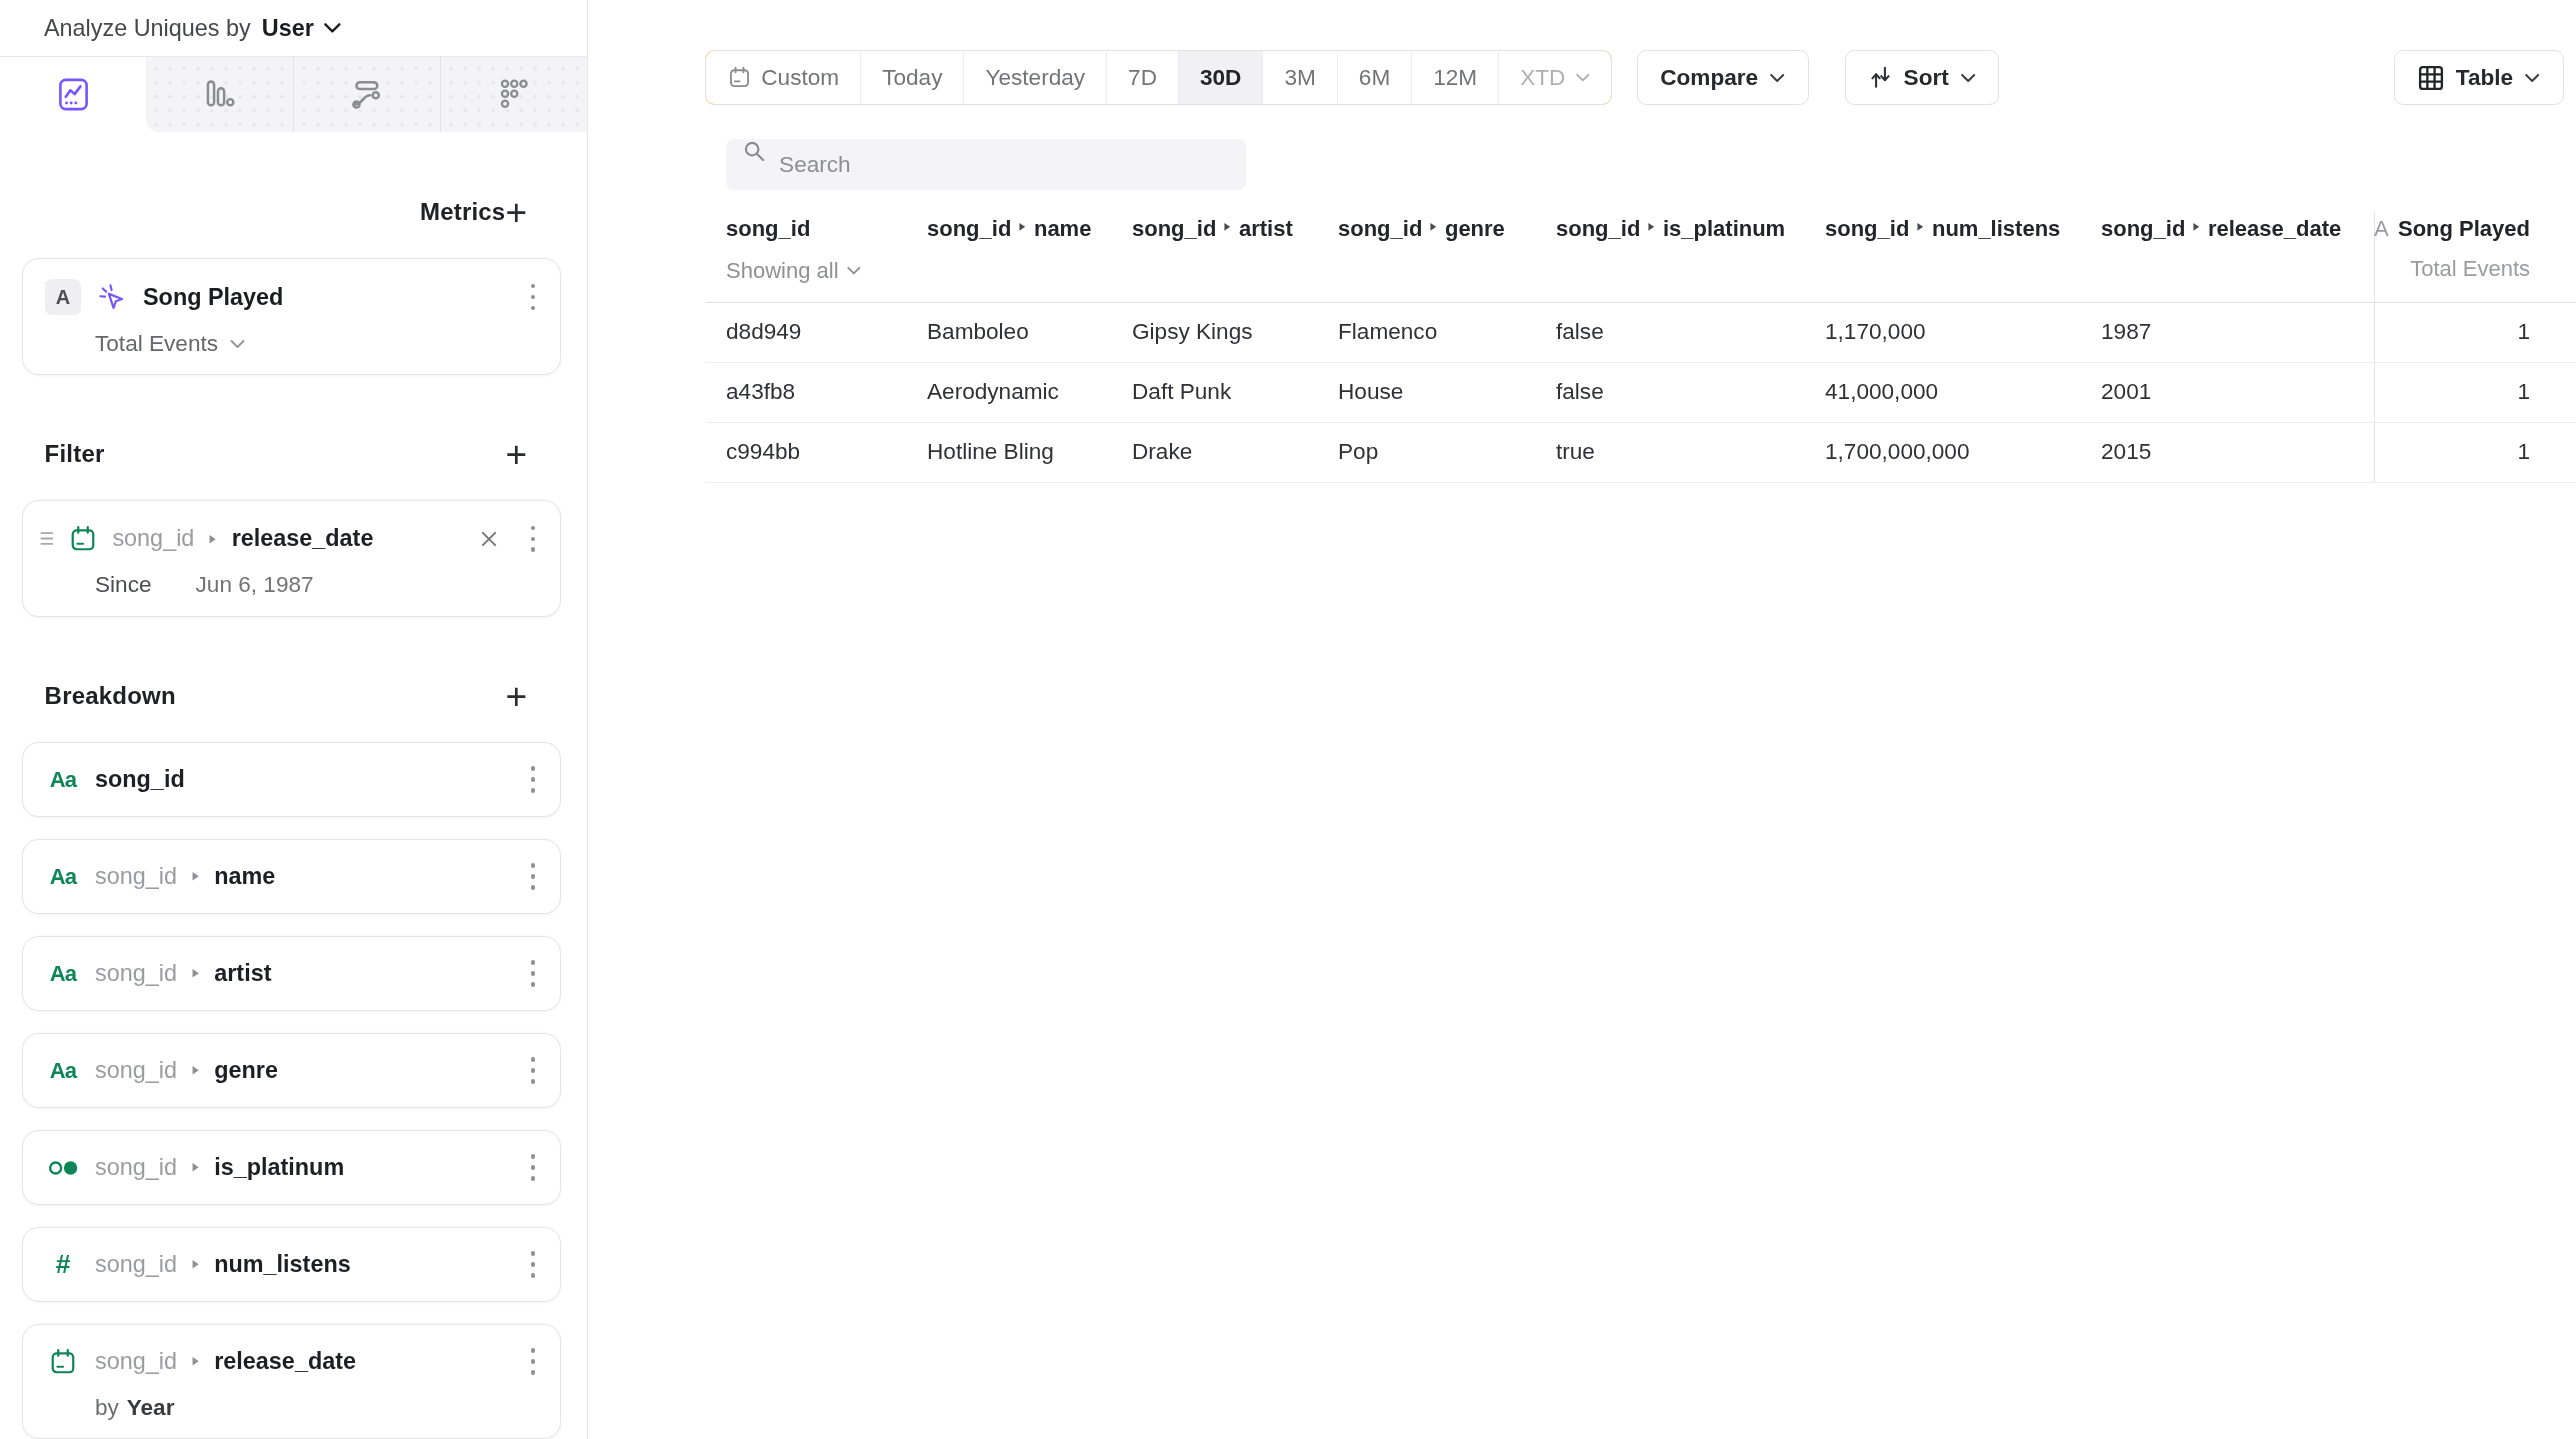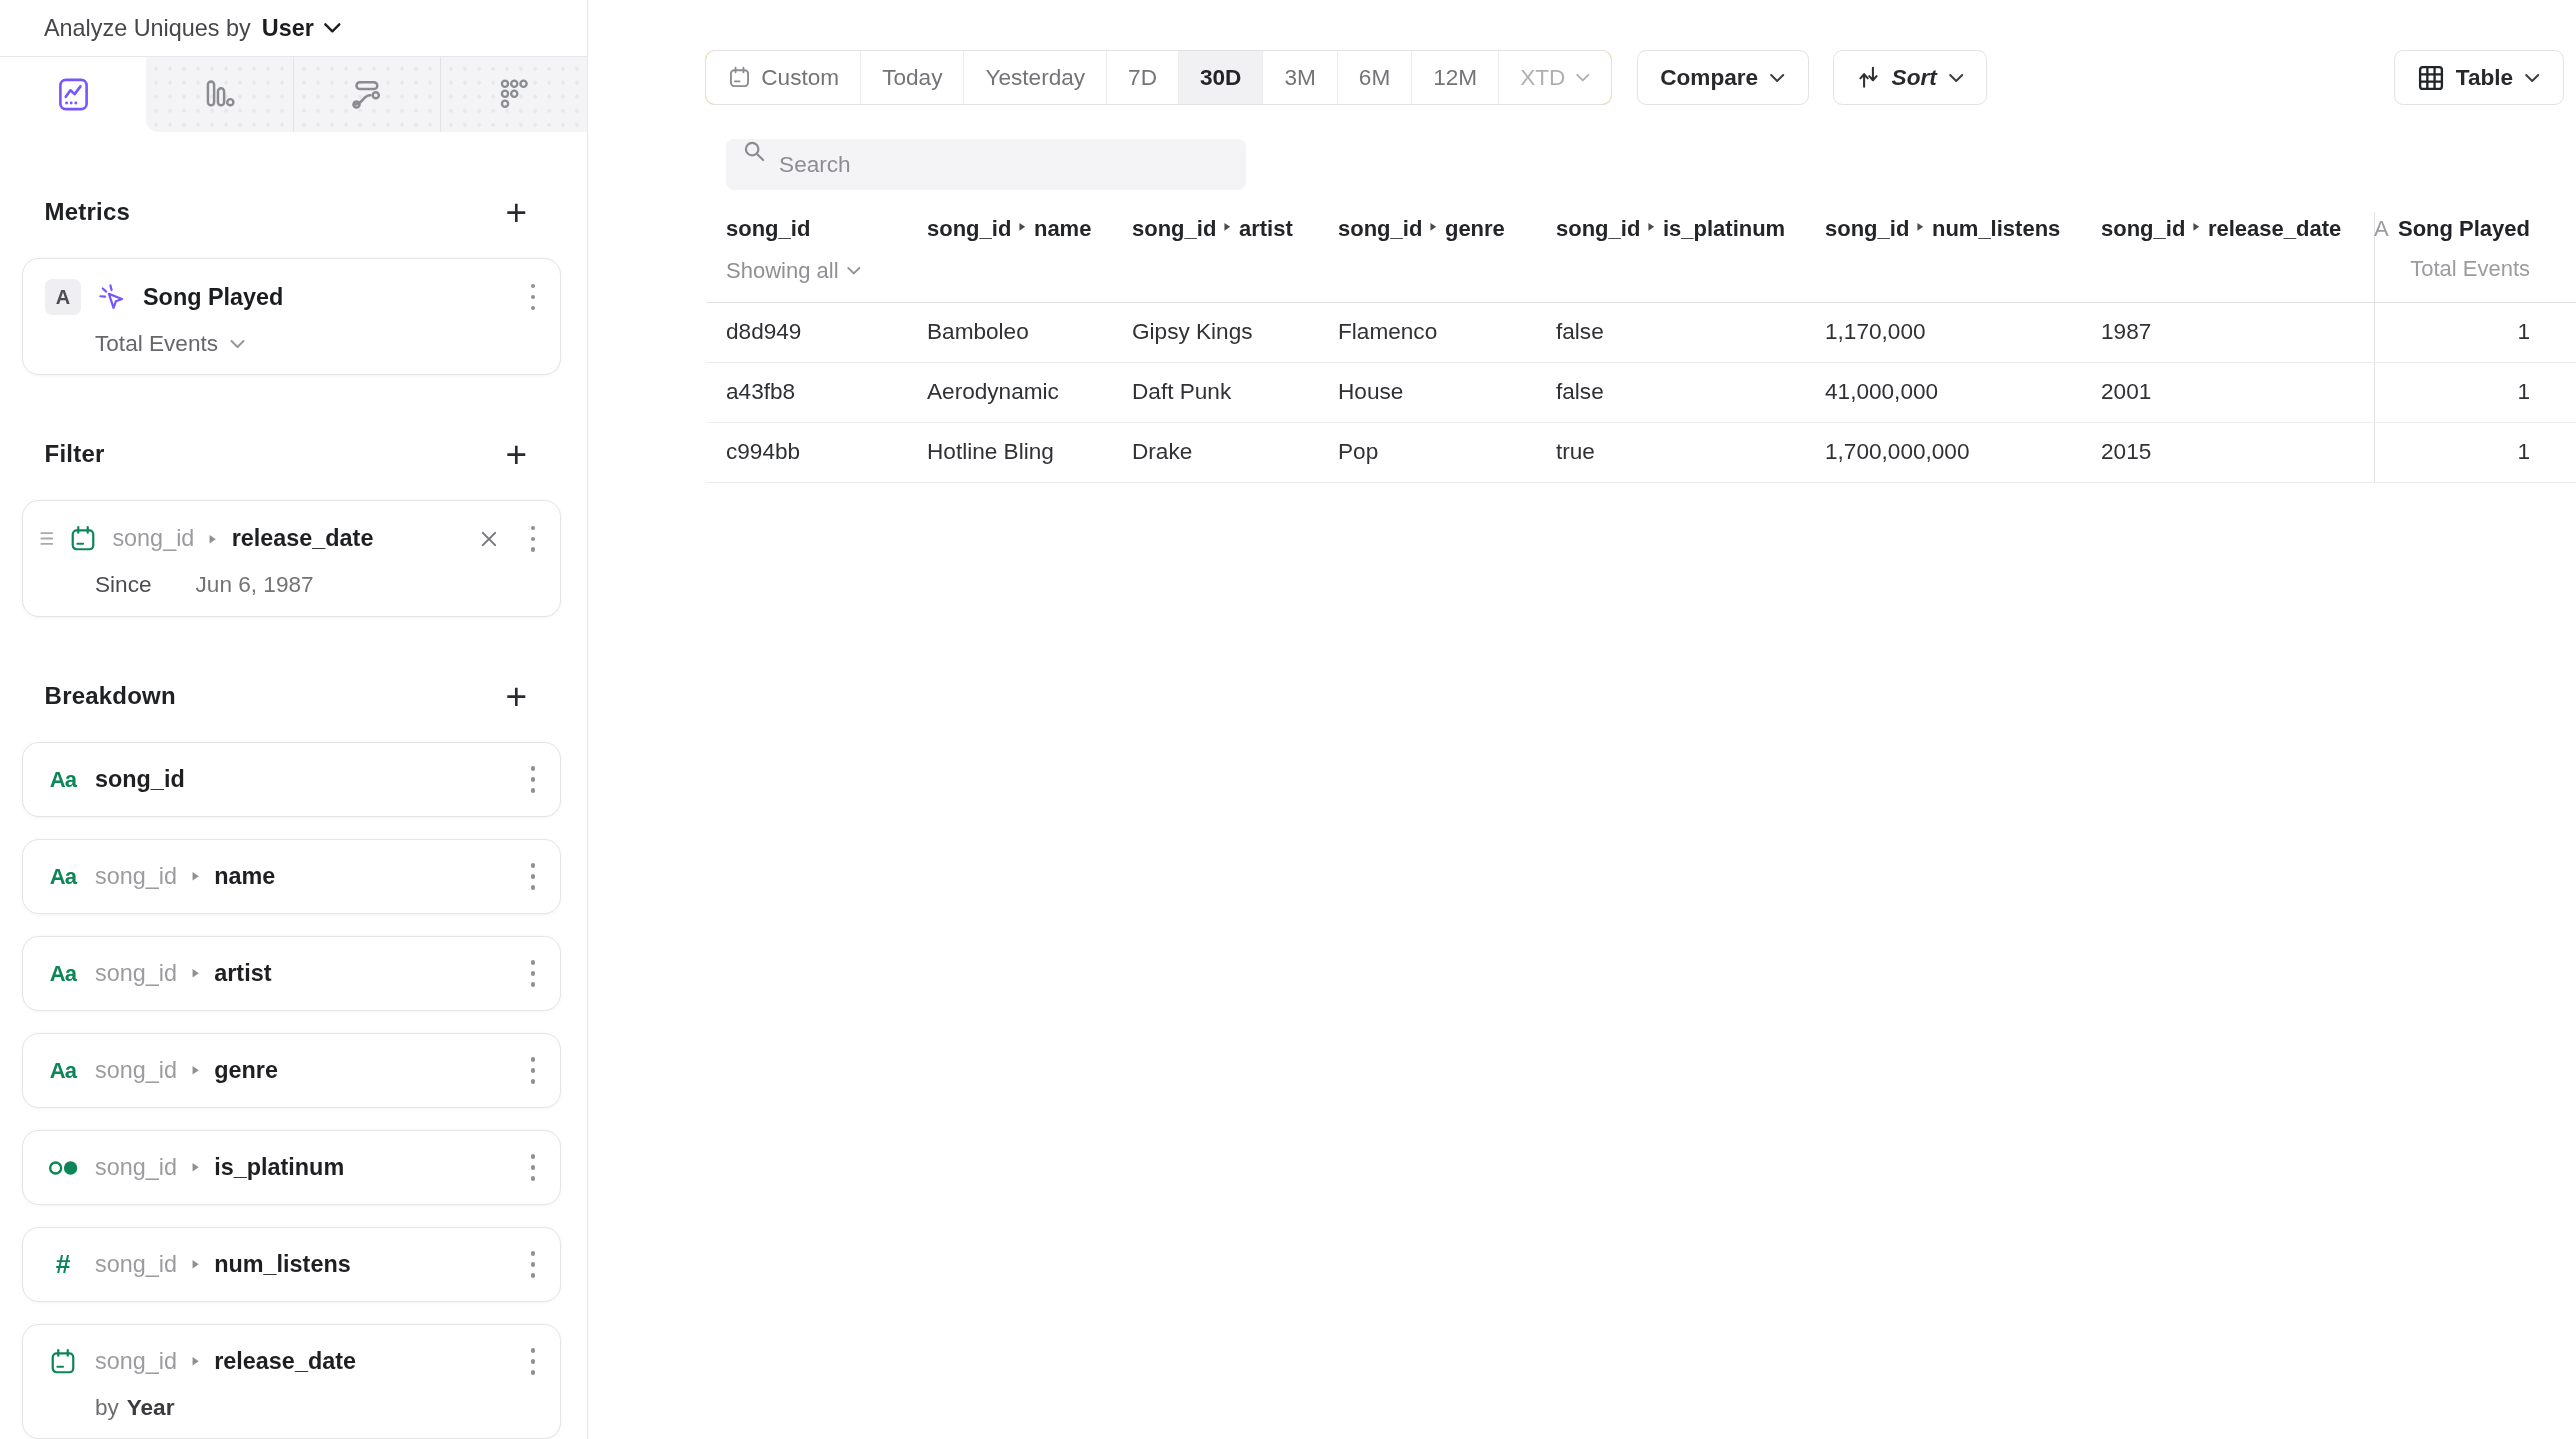--- a/index.html
+++ b/index.html
@@ -90,7 +90,7 @@
     border:0.8px solid #e2e2e4;border-radius:9.3px;cursor:pointer;font-family:inherit;
     font-size:22.6px;font-weight:700;color:#28292c;white-space:nowrap;}
   .btn .chev{width:16.4px;height:10px;color:#3c3d41;}
-  .ml32{margin-left:25px;} .ml26{margin-left:24px;font-style:italic;}
+  .ml32{margin-left:25px;} .ml26{margin-left:36px;}
   .searchbar{margin:34px 0 0 138px;width:520px;height:51px;border-radius:7.8px;background:#f4f4f6;
     display:flex;align-items:flex-start;gap:12.5px;padding-left:15.6px;}
   .searchbar input{flex:1;background:transparent;border:none;outline:none;font-family:inherit;

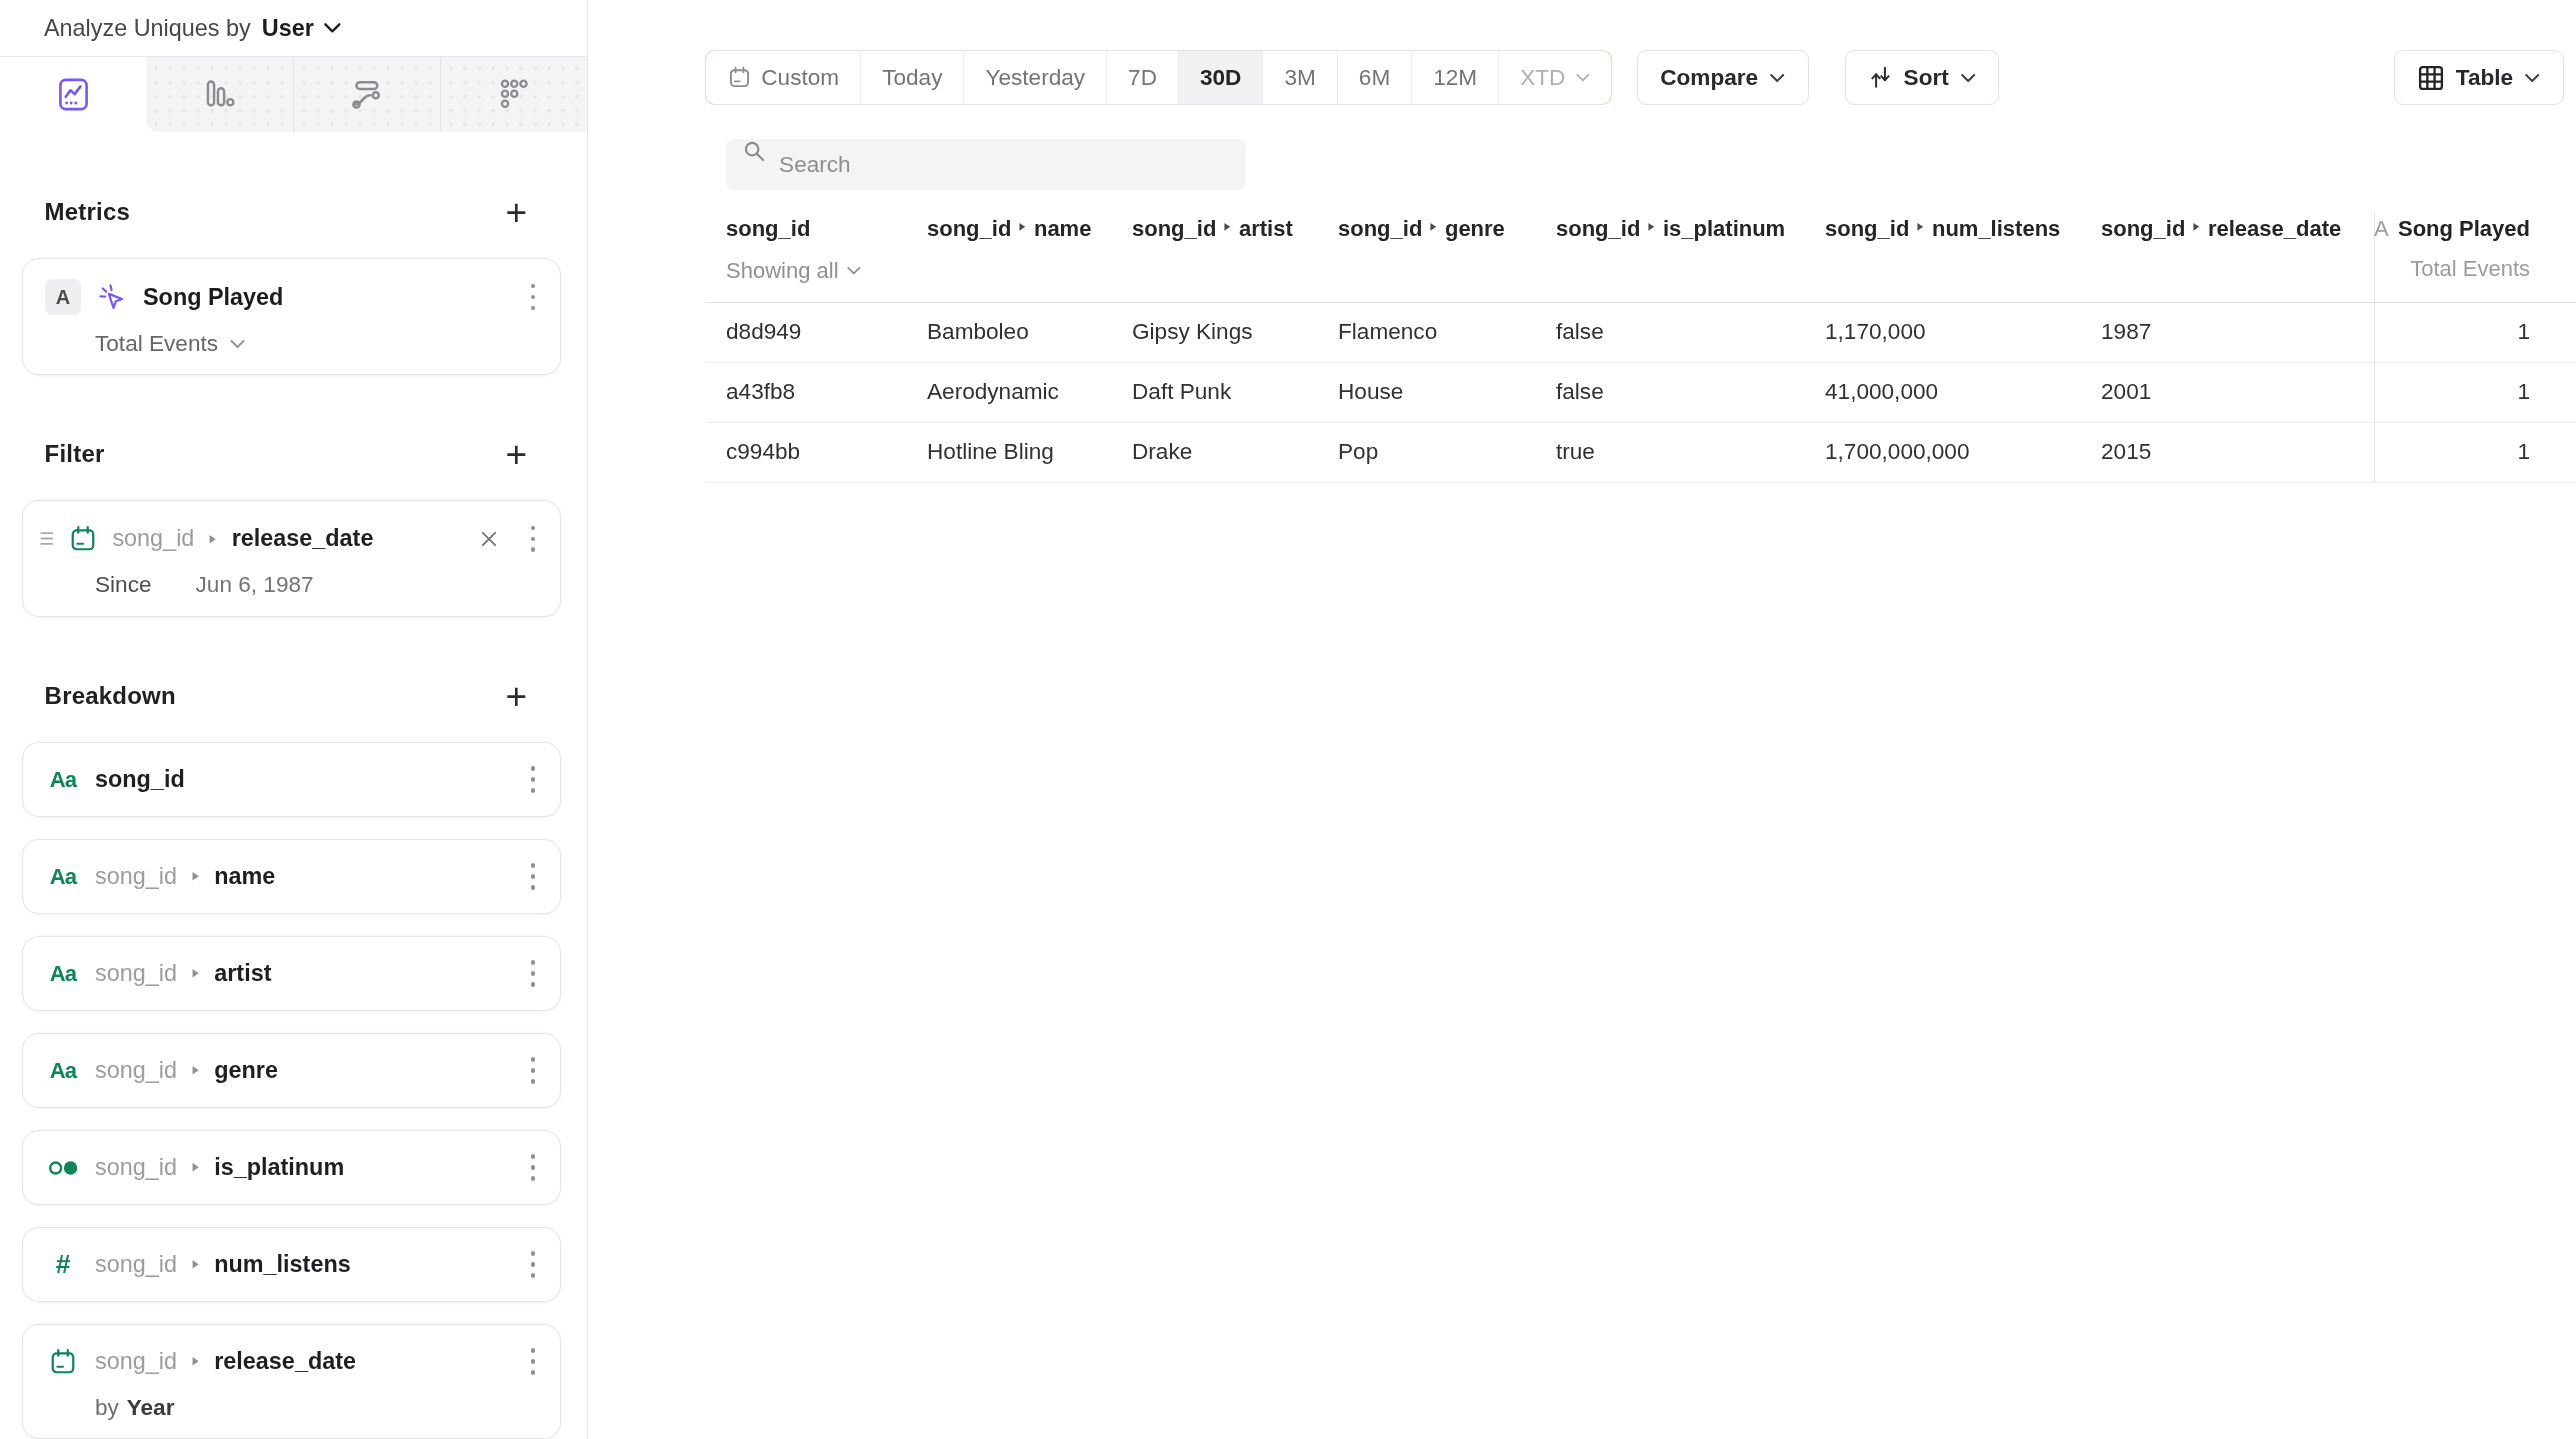--- a/index.html
+++ b/index.html
@@ -37,7 +37,7 @@
   .sec-head{display:flex;align-items:center;justify-content:space-between;
     padding-left:22.6px;padding-right:34px;height:48px;}
   .sec-head h3{font-size:24px;font-weight:700;color:#202124;letter-spacing:0.2px;}
-  .mt-metrics{margin-top:56px;}
+  .mt-metrics{margin-top:56px;justify-content:flex-end;}
   .mt-sec{margin-top:55px;}
   .plus-btn{background:none;border:none;cursor:pointer;font-family:inherit;
     font-size:37px;font-weight:300;color:#2a2b2e;line-height:1;padding:0;}

